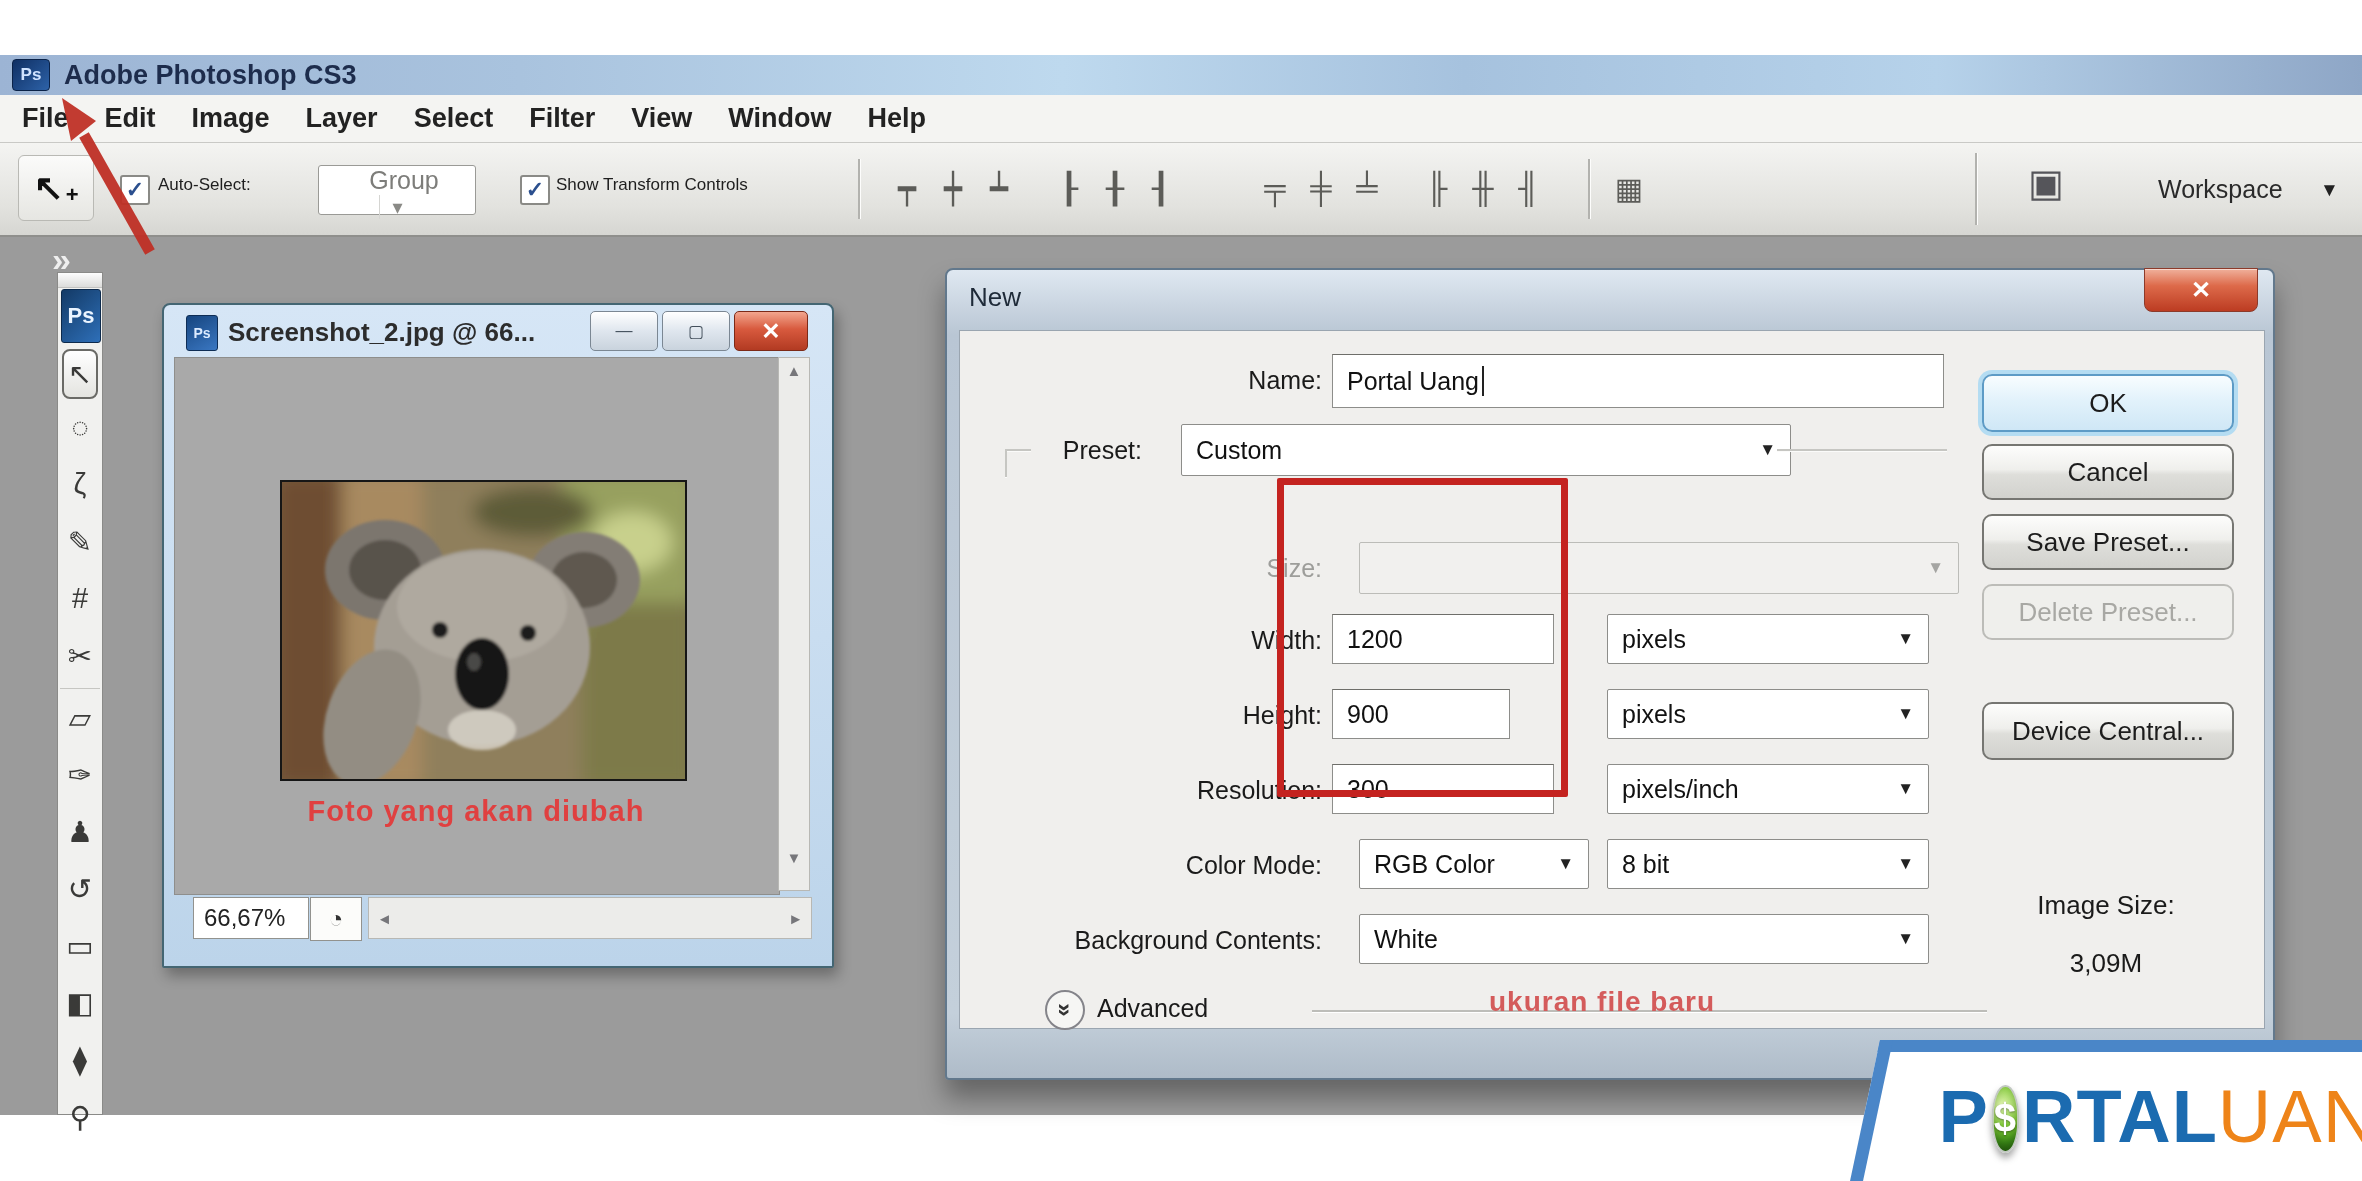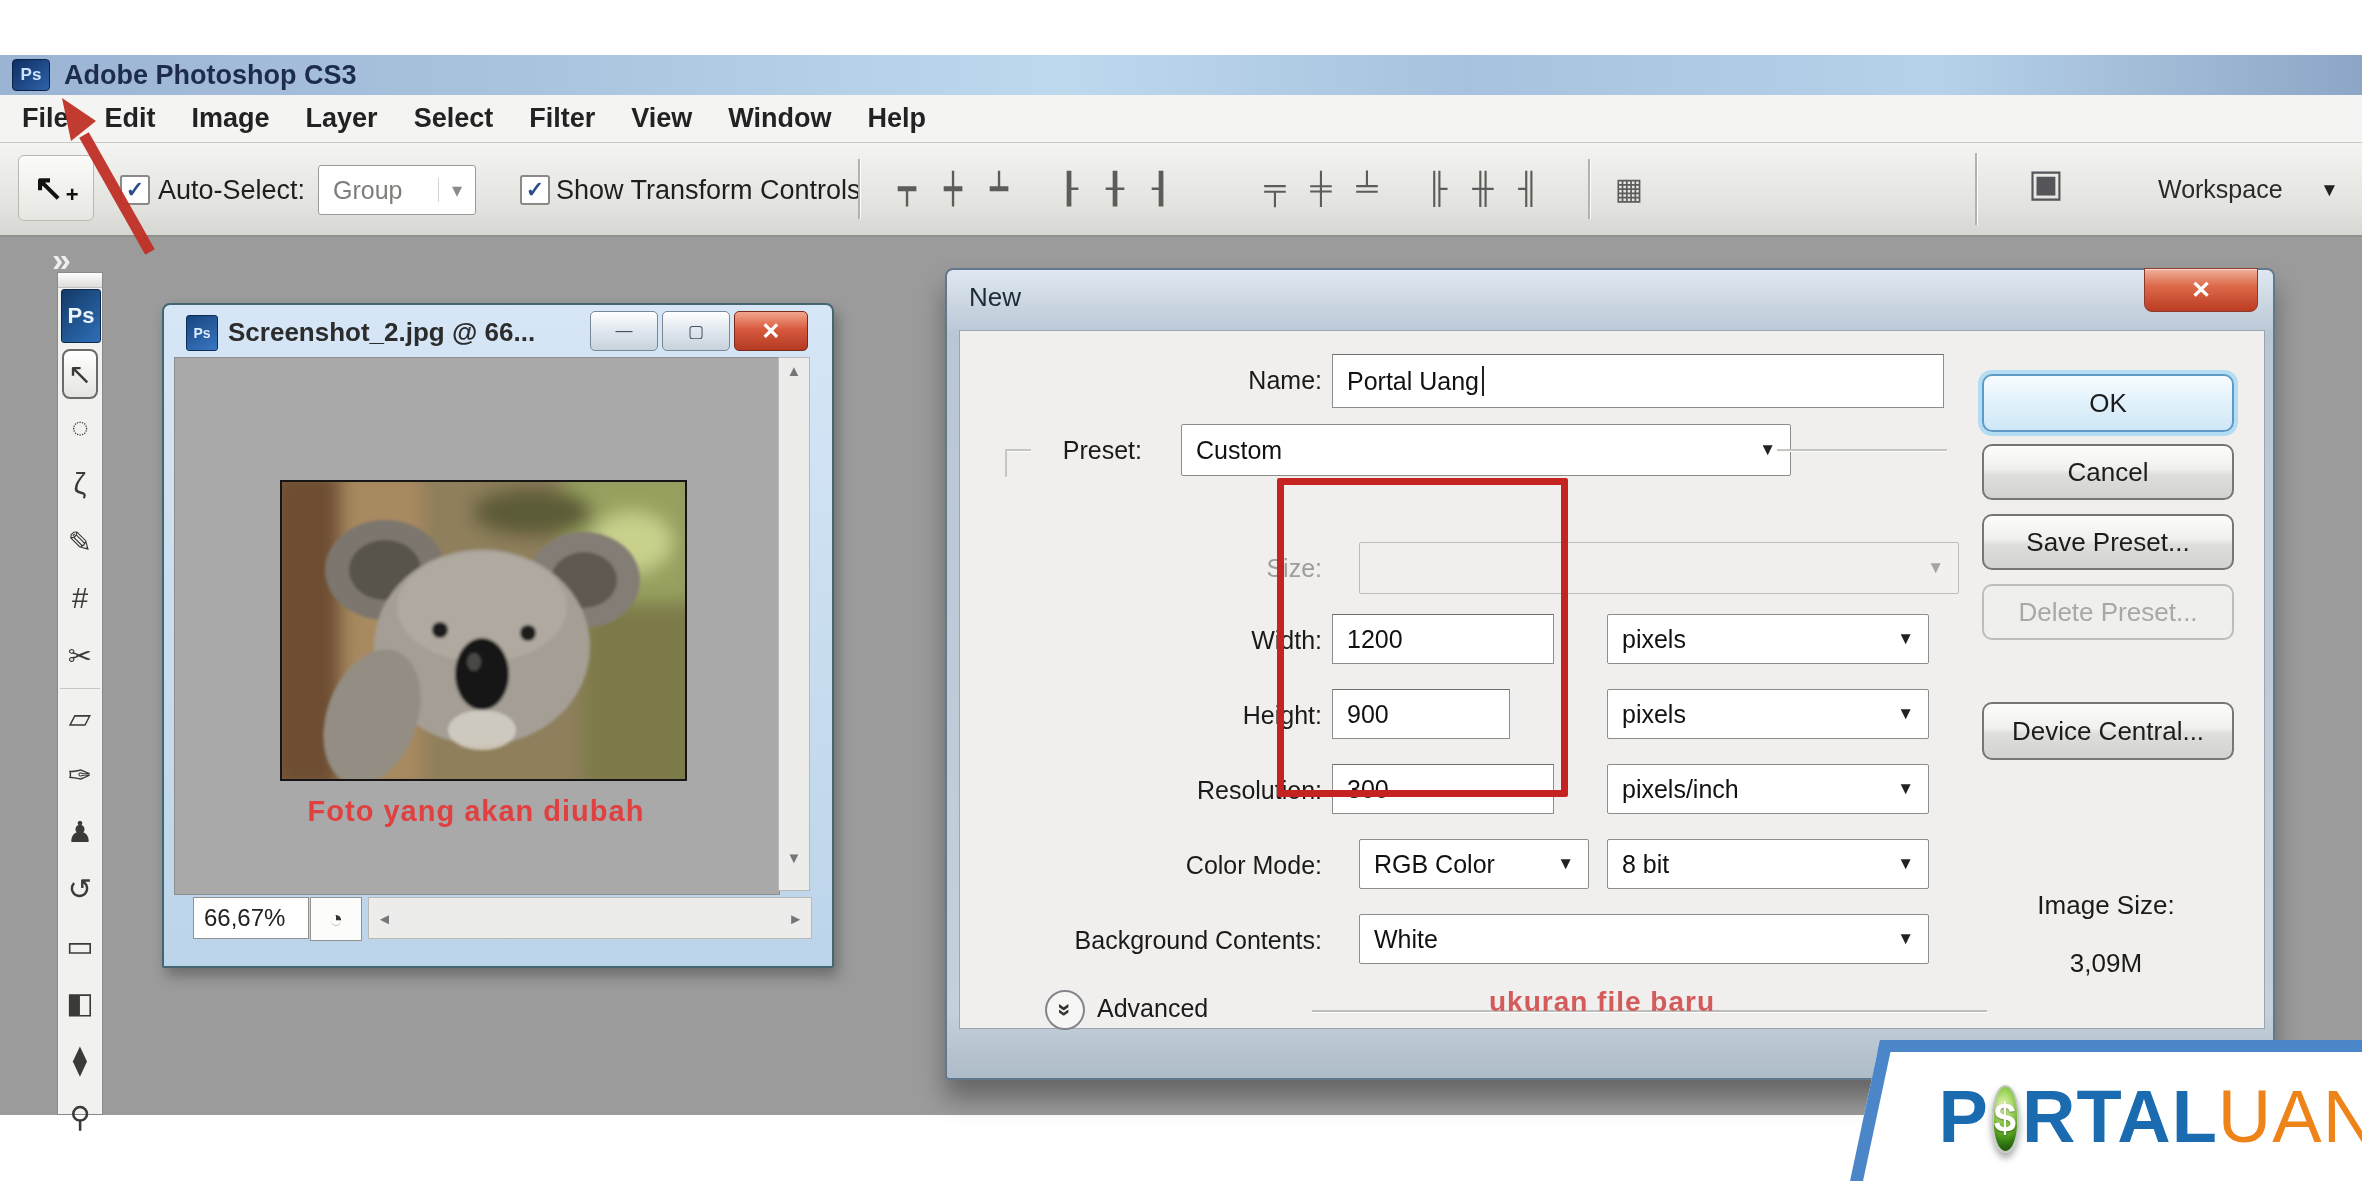--- a/index.html
+++ b/index.html
@@ -29,7 +29,7 @@
   #tool-btn .g2{font-size:22px;font-weight:bold;color:#111;margin-left:2px;margin-top:14px;}
   .cb{width:26px;height:26px;background:#fff;border:2px solid #8a8a86;border-radius:3px;
       display:flex;align-items:center;justify-content:center;font-size:22px;font-weight:bold;color:#2b4f8e;}
-  .ob-label{font-size:27px;color:#1e1e1e;}
+  .ob-label{font-size:17px;color:#1e1e1e;}
   #group-combo{left:318px;top:22px;width:156px;height:48px;background:#fff;border:1px solid #9a9a96;
       border-radius:3px;display:flex;align-items:center;}
   #group-combo .val{font-size:25px;color:#7d7d7a;padding-left:14px;flex:1;}

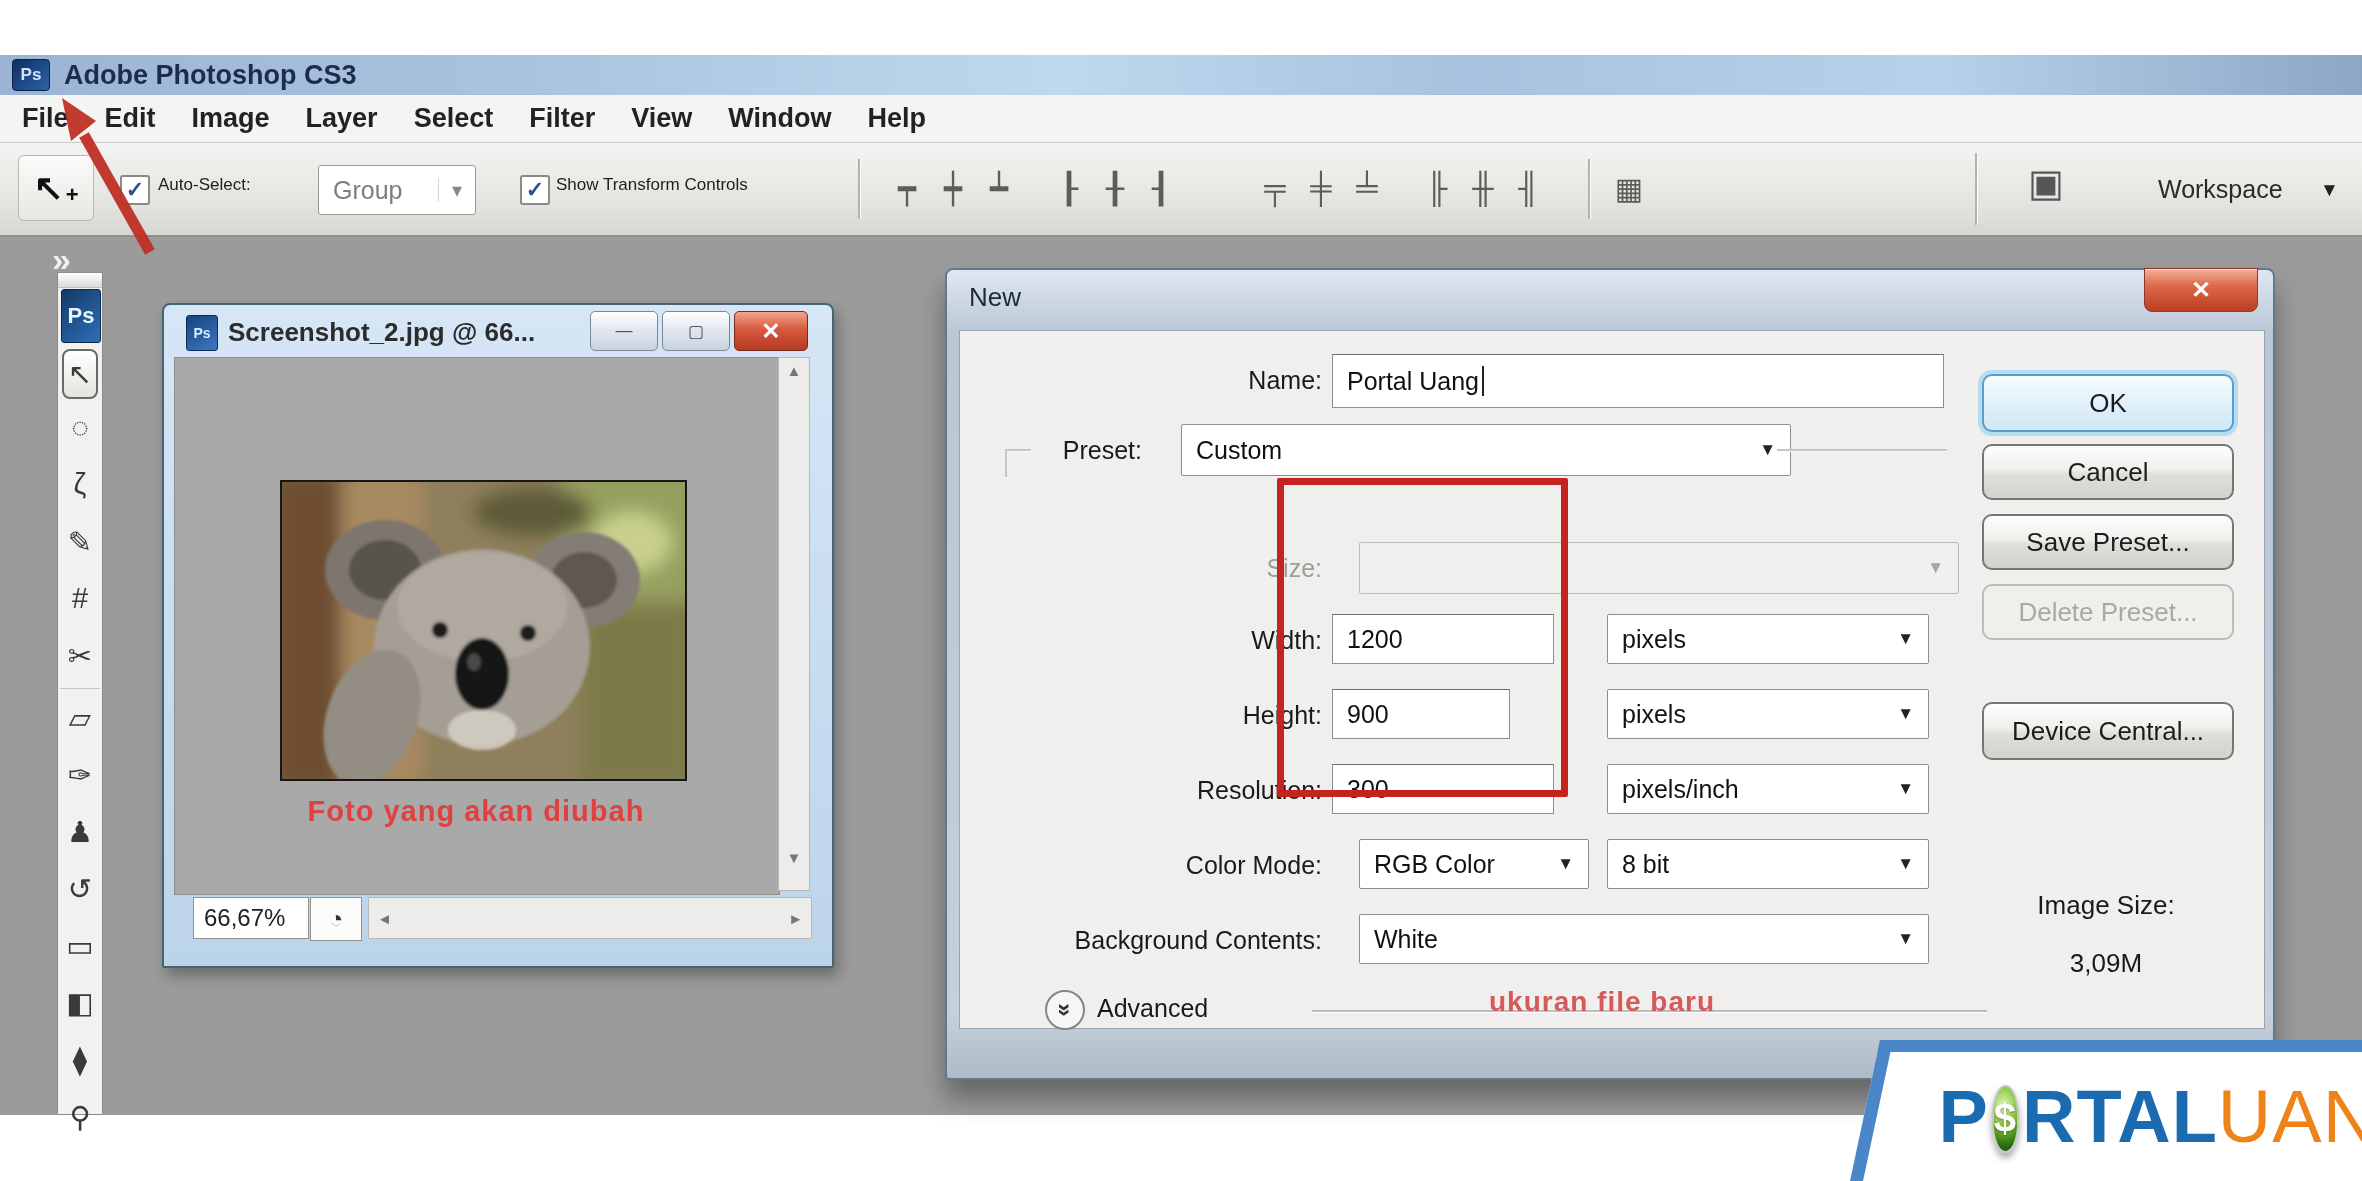--- a/index.html
+++ b/index.html
@@ -31,7 +31,7 @@
       display:flex;align-items:center;justify-content:center;font-size:22px;font-weight:bold;color:#2b4f8e;}
   .ob-label{font-size:17px;color:#1e1e1e;}
   #group-combo{left:318px;top:22px;width:156px;height:48px;background:#fff;border:1px solid #9a9a96;
-      border-radius:3px;display:flex;align-items:center;}
+      border-radius:3px;display:flex;align-items:center;flex-direction:column;}
   #group-combo .val{font-size:25px;color:#7d7d7a;padding-left:14px;flex:1;}
   #group-combo .arr{width:36px;text-align:center;color:#8a8a86;font-size:20px;border-left:1px solid #d5d5d2;}
   .ob-sep{width:2px;background:#b2b2ae;border-right:1px solid #fdfdfc;}

